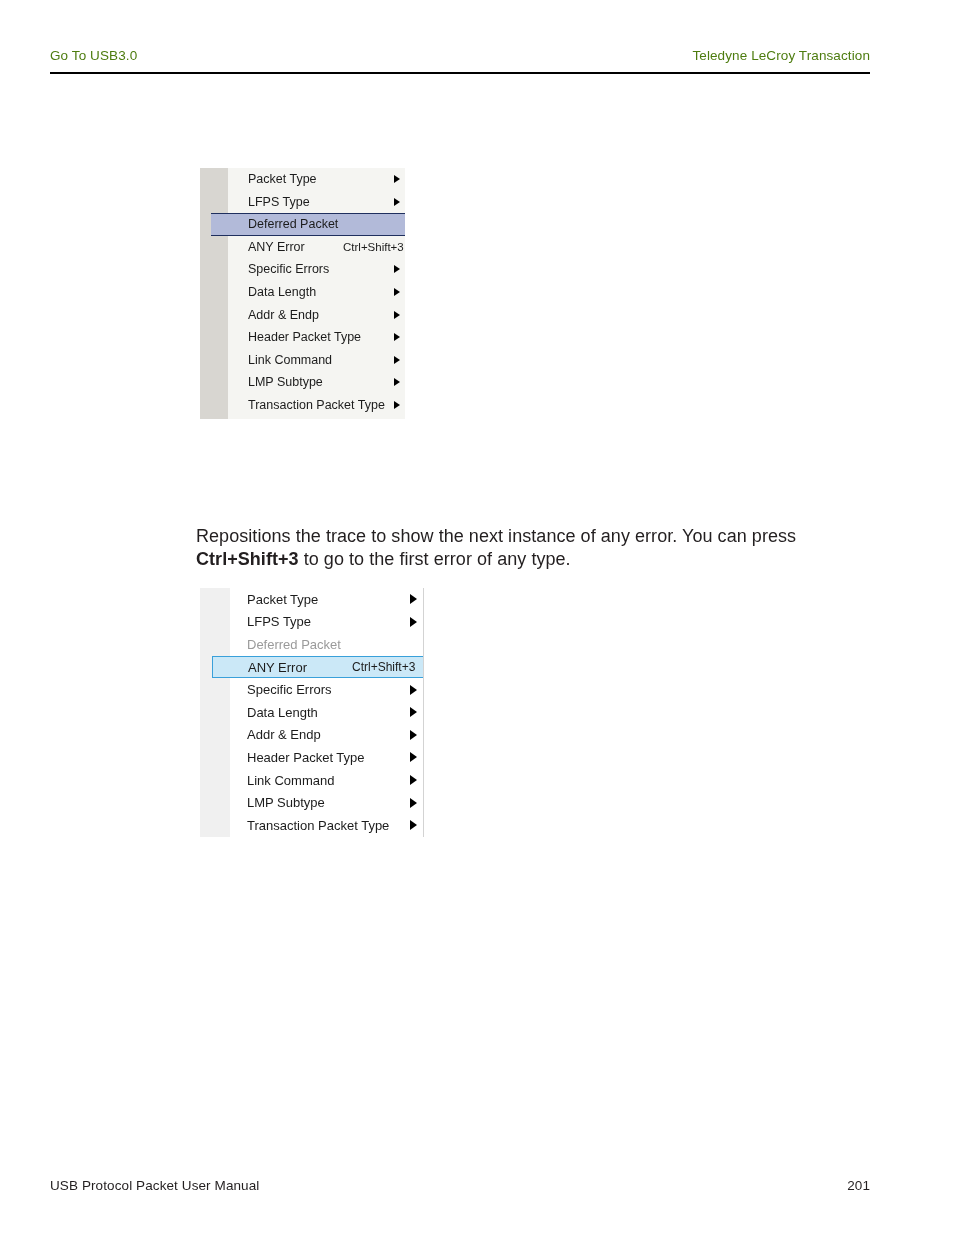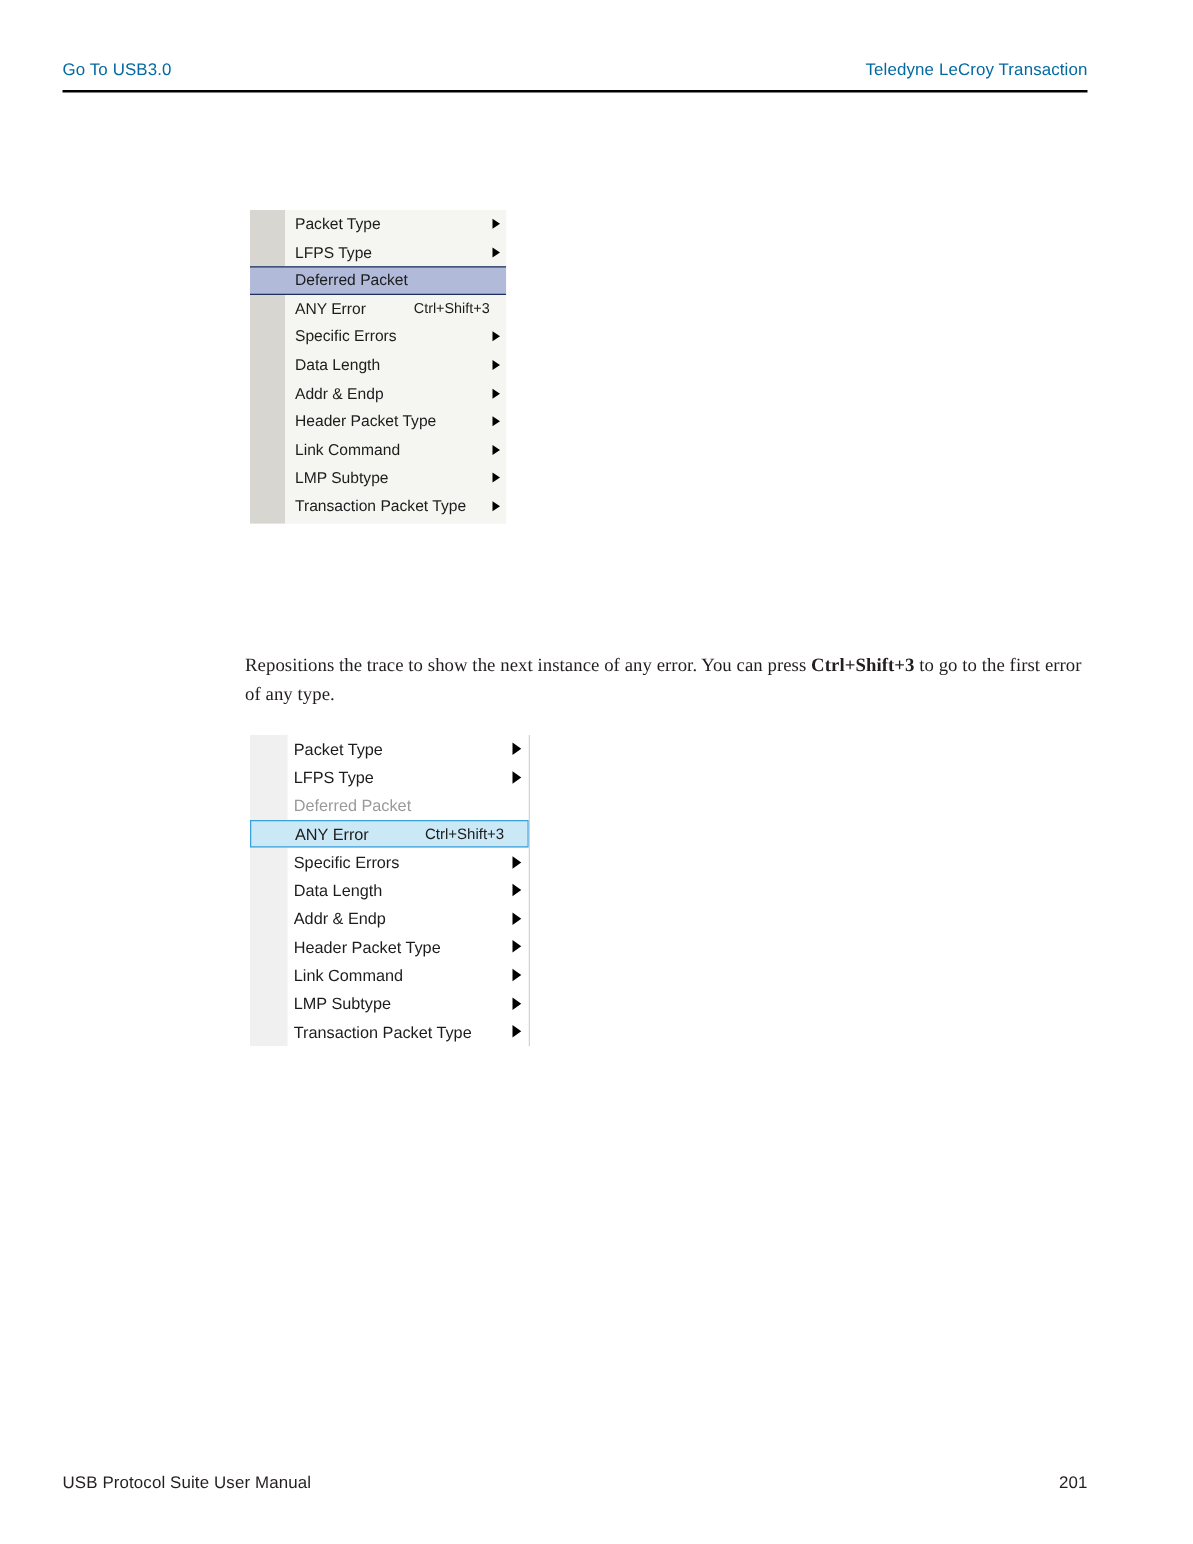--- a/index.html
+++ b/index.html
@@ -31,7 +31,7 @@
     justify-content: space-between;
     align-items: baseline;
     font-size: 13.5px;
-    color: #0369a1;
+    color: #4d7c0f;
     letter-spacing: 0.1px;
   }
   .header-rule {

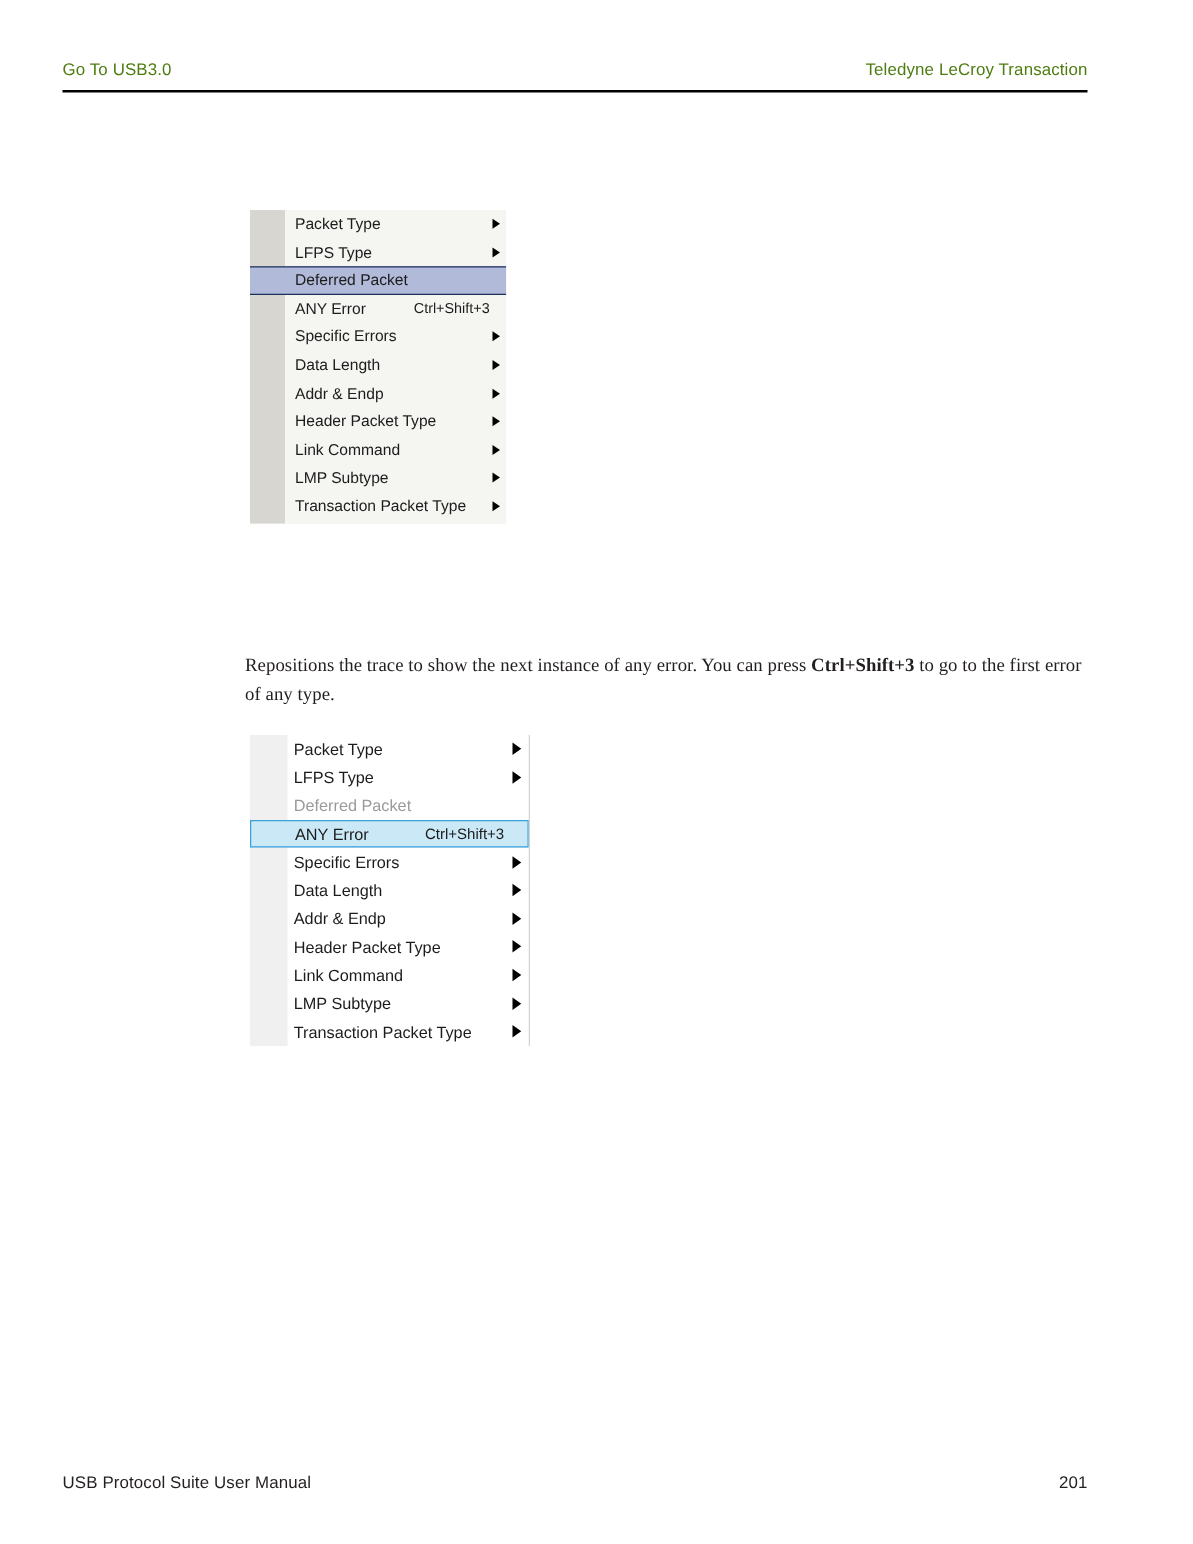--- a/index.html
+++ b/index.html
@@ -78,6 +78,7 @@
     position: absolute;
     box-sizing: border-box;
     overflow: hidden;
+    padding-left: 12px;
   }
   .ctx-menu .gutter {
     position: absolute;

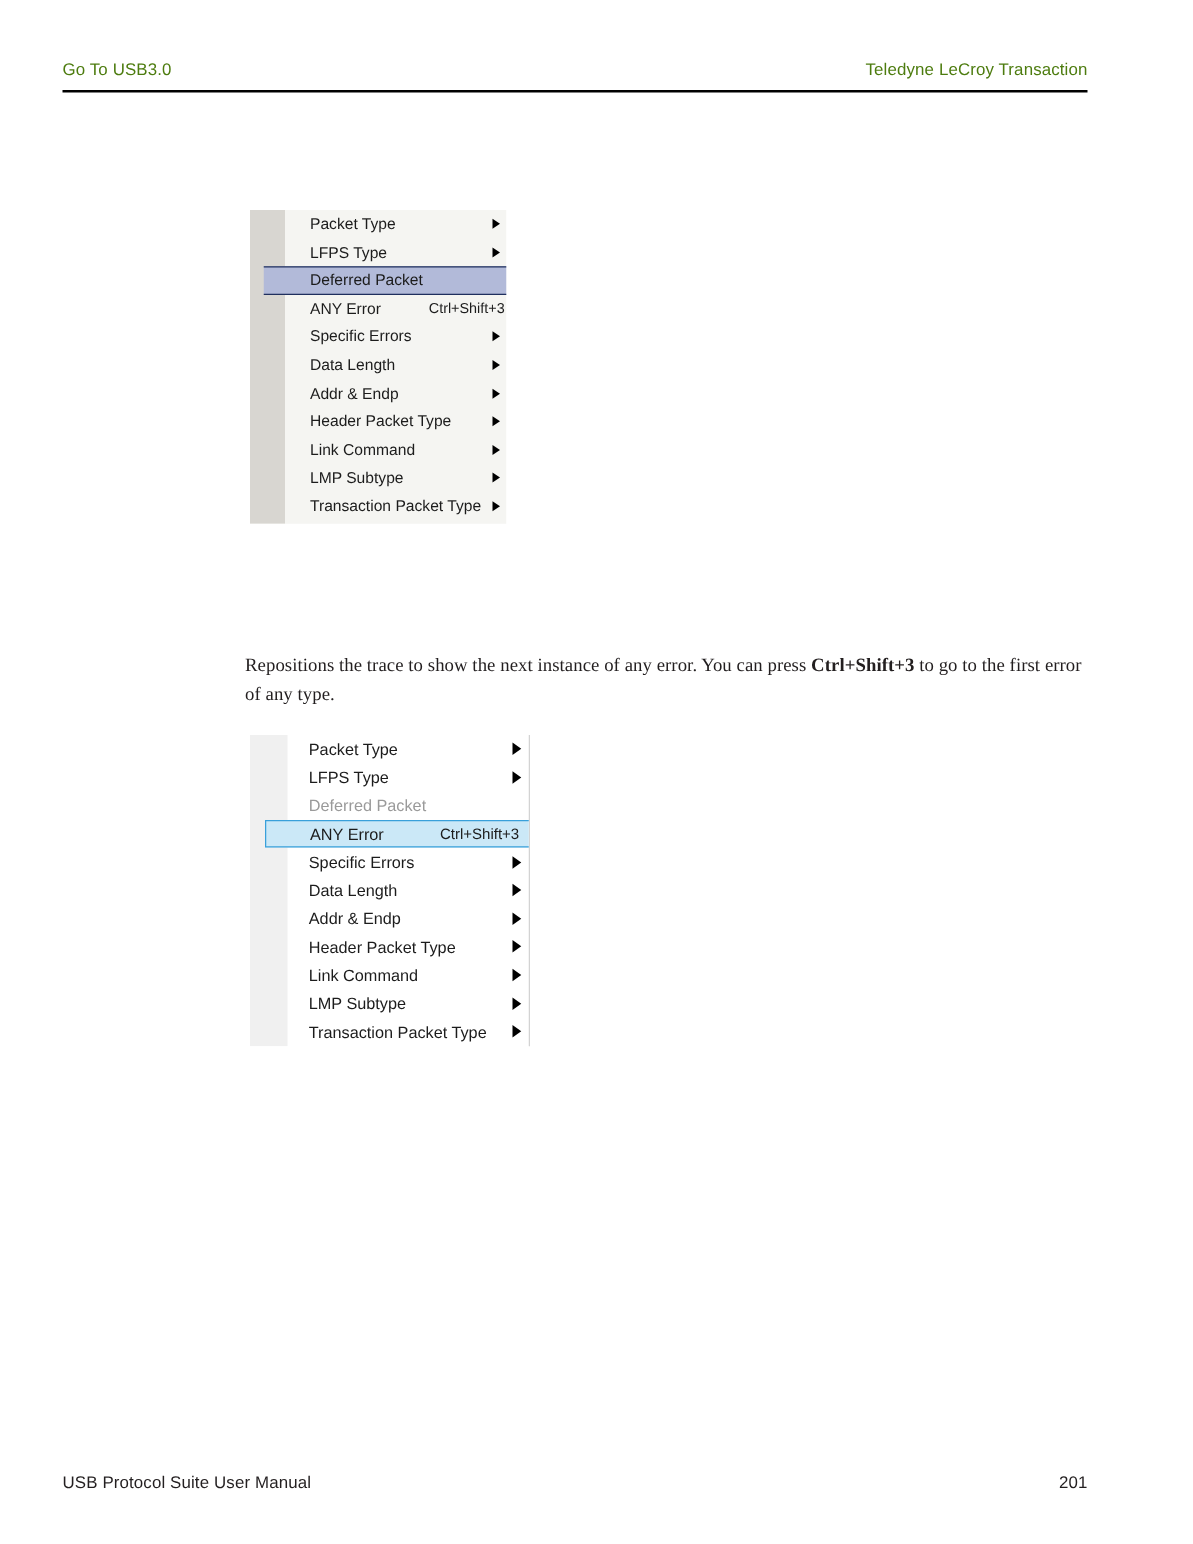--- a/index.html
+++ b/index.html
@@ -63,11 +63,10 @@
     left: 196px;
     top: 507px;
     width: 676px;
-    font-size: 15px;
+    font-size: 18px;
     line-height: 22.5px;
     color: #231f20;
     letter-spacing: 0.05px;
-    font-family: Liberation Serif, serif;
   }
   .body-paragraph b {
     font-weight: bold;

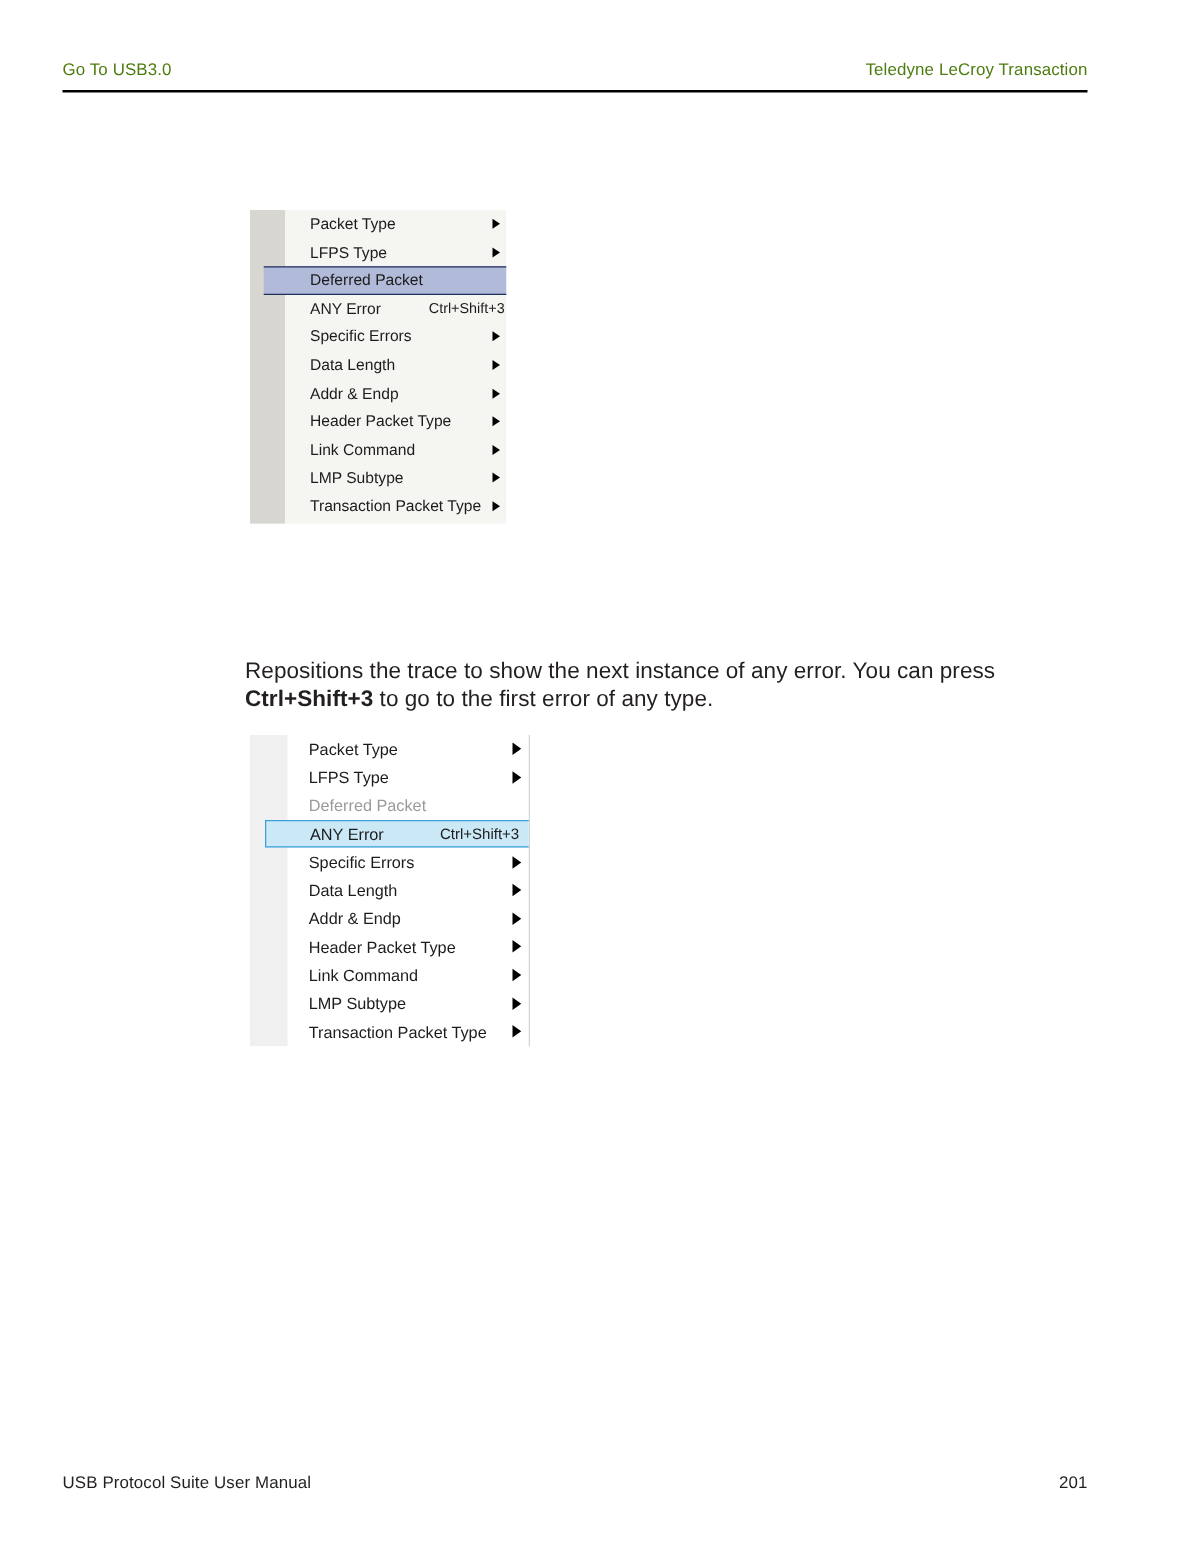--- a/index.html
+++ b/index.html
@@ -294,7 +294,7 @@
   </div>
 
   <div class="page-footer">
-    <span>USB Protocol Suite User Manual</span>
+    <span>USB Protocol Packet User Manual</span>
     <span>201</span>
   </div>
 

